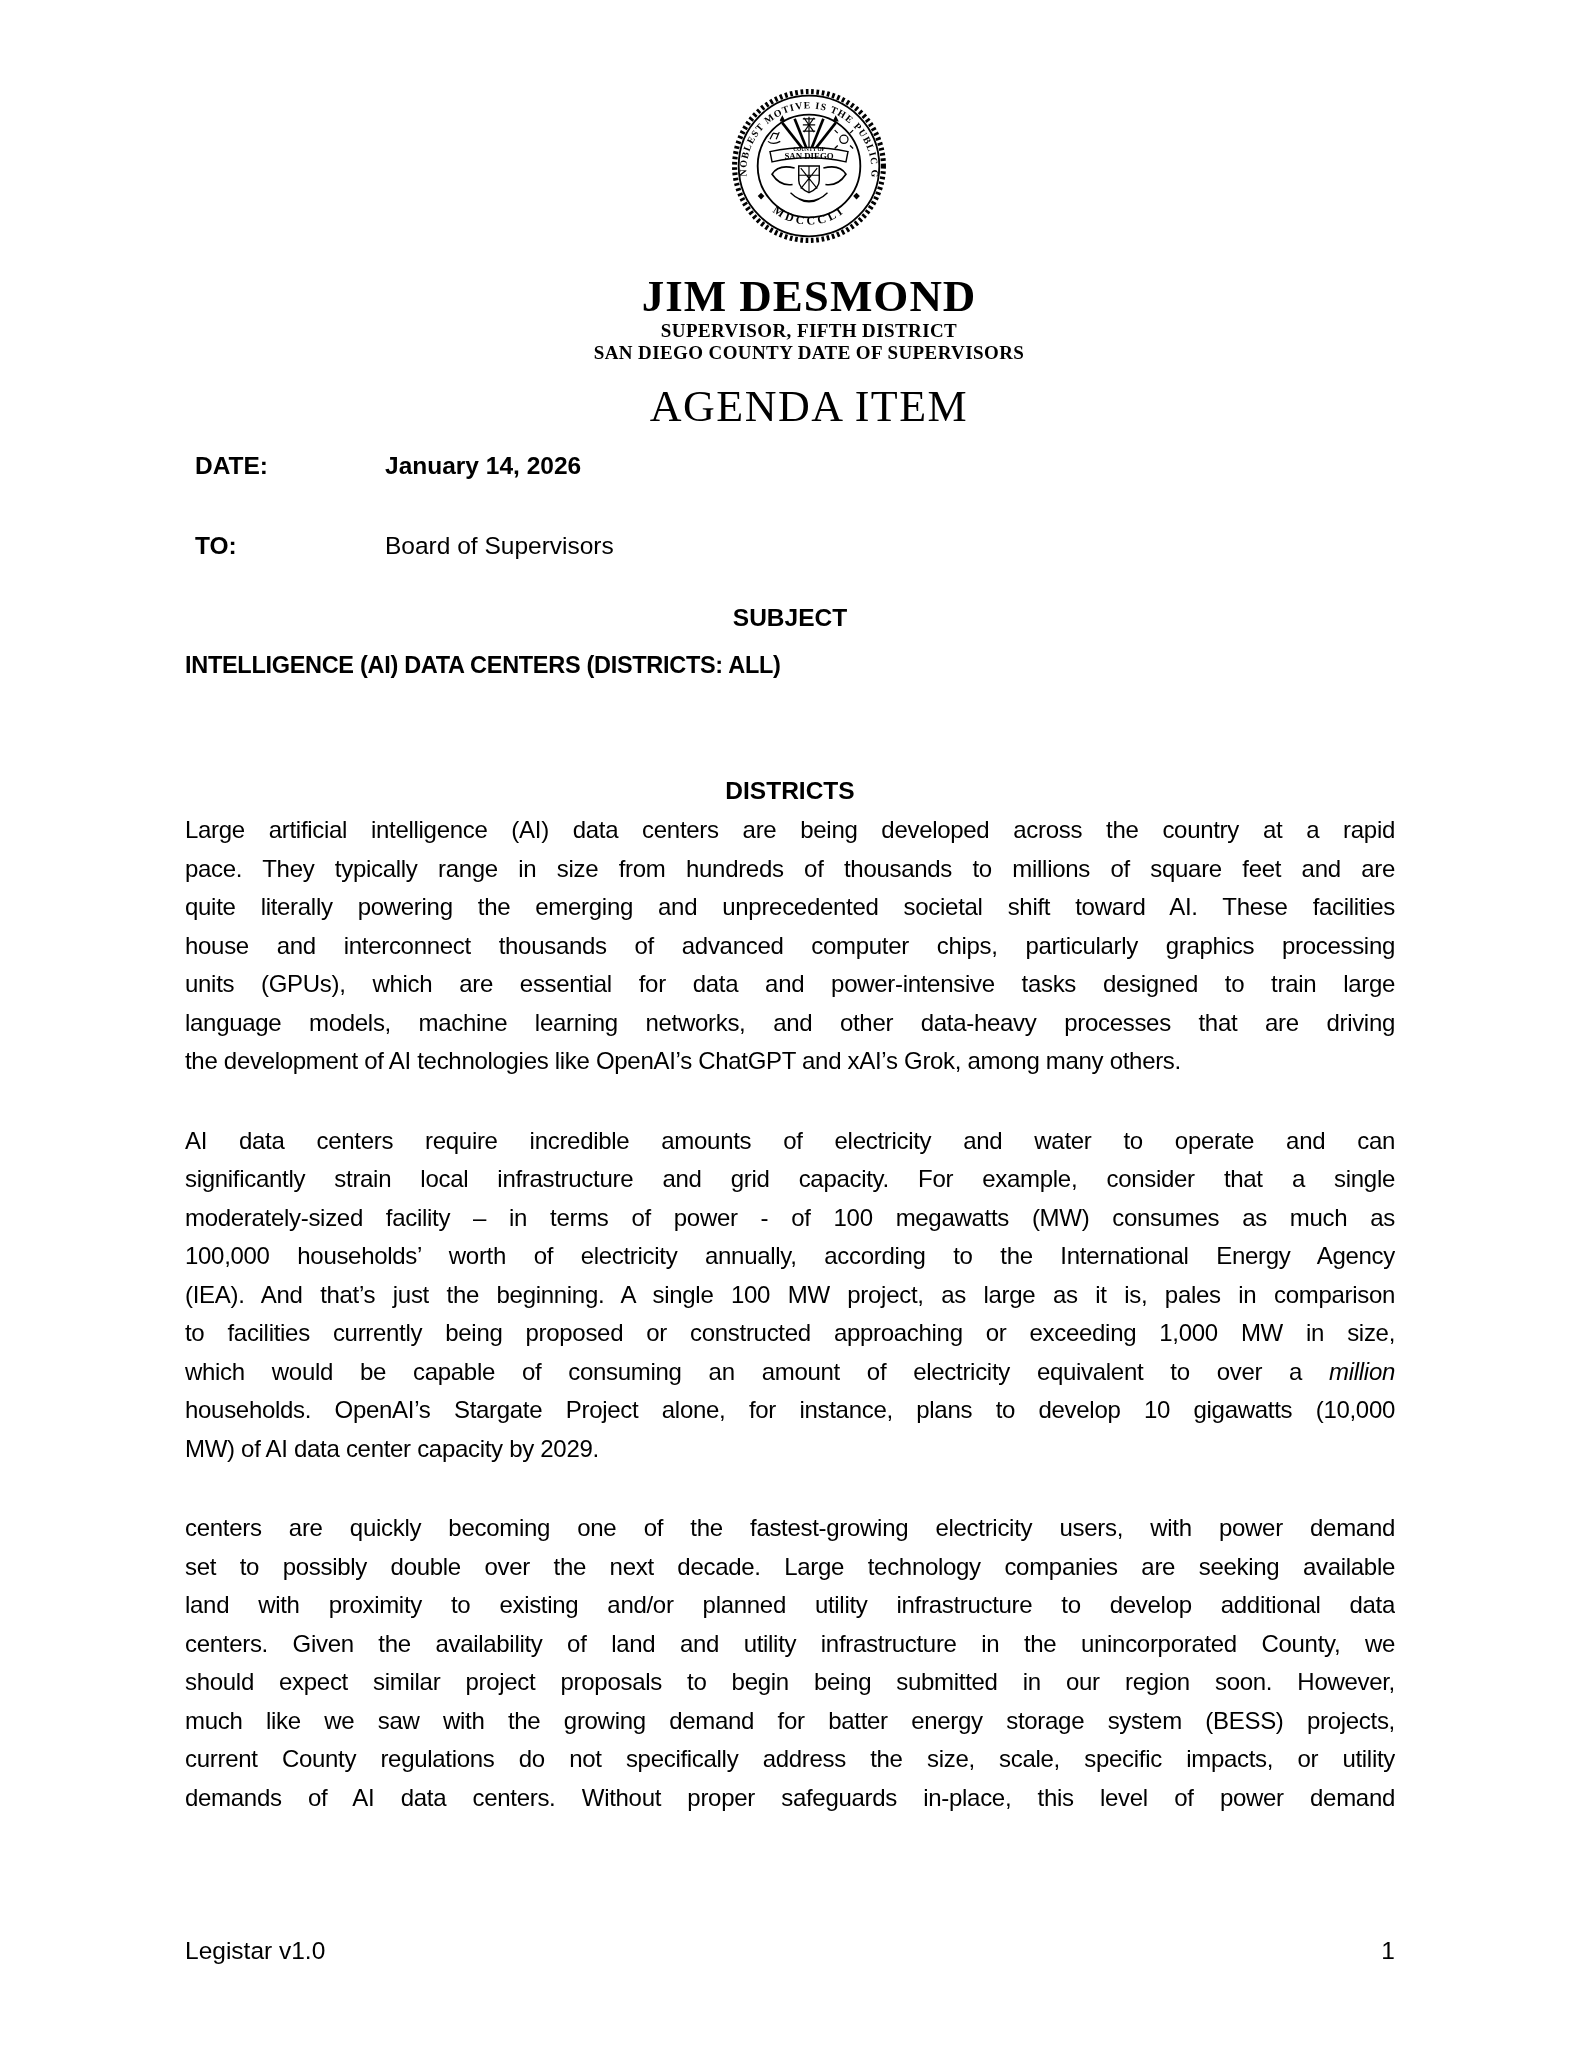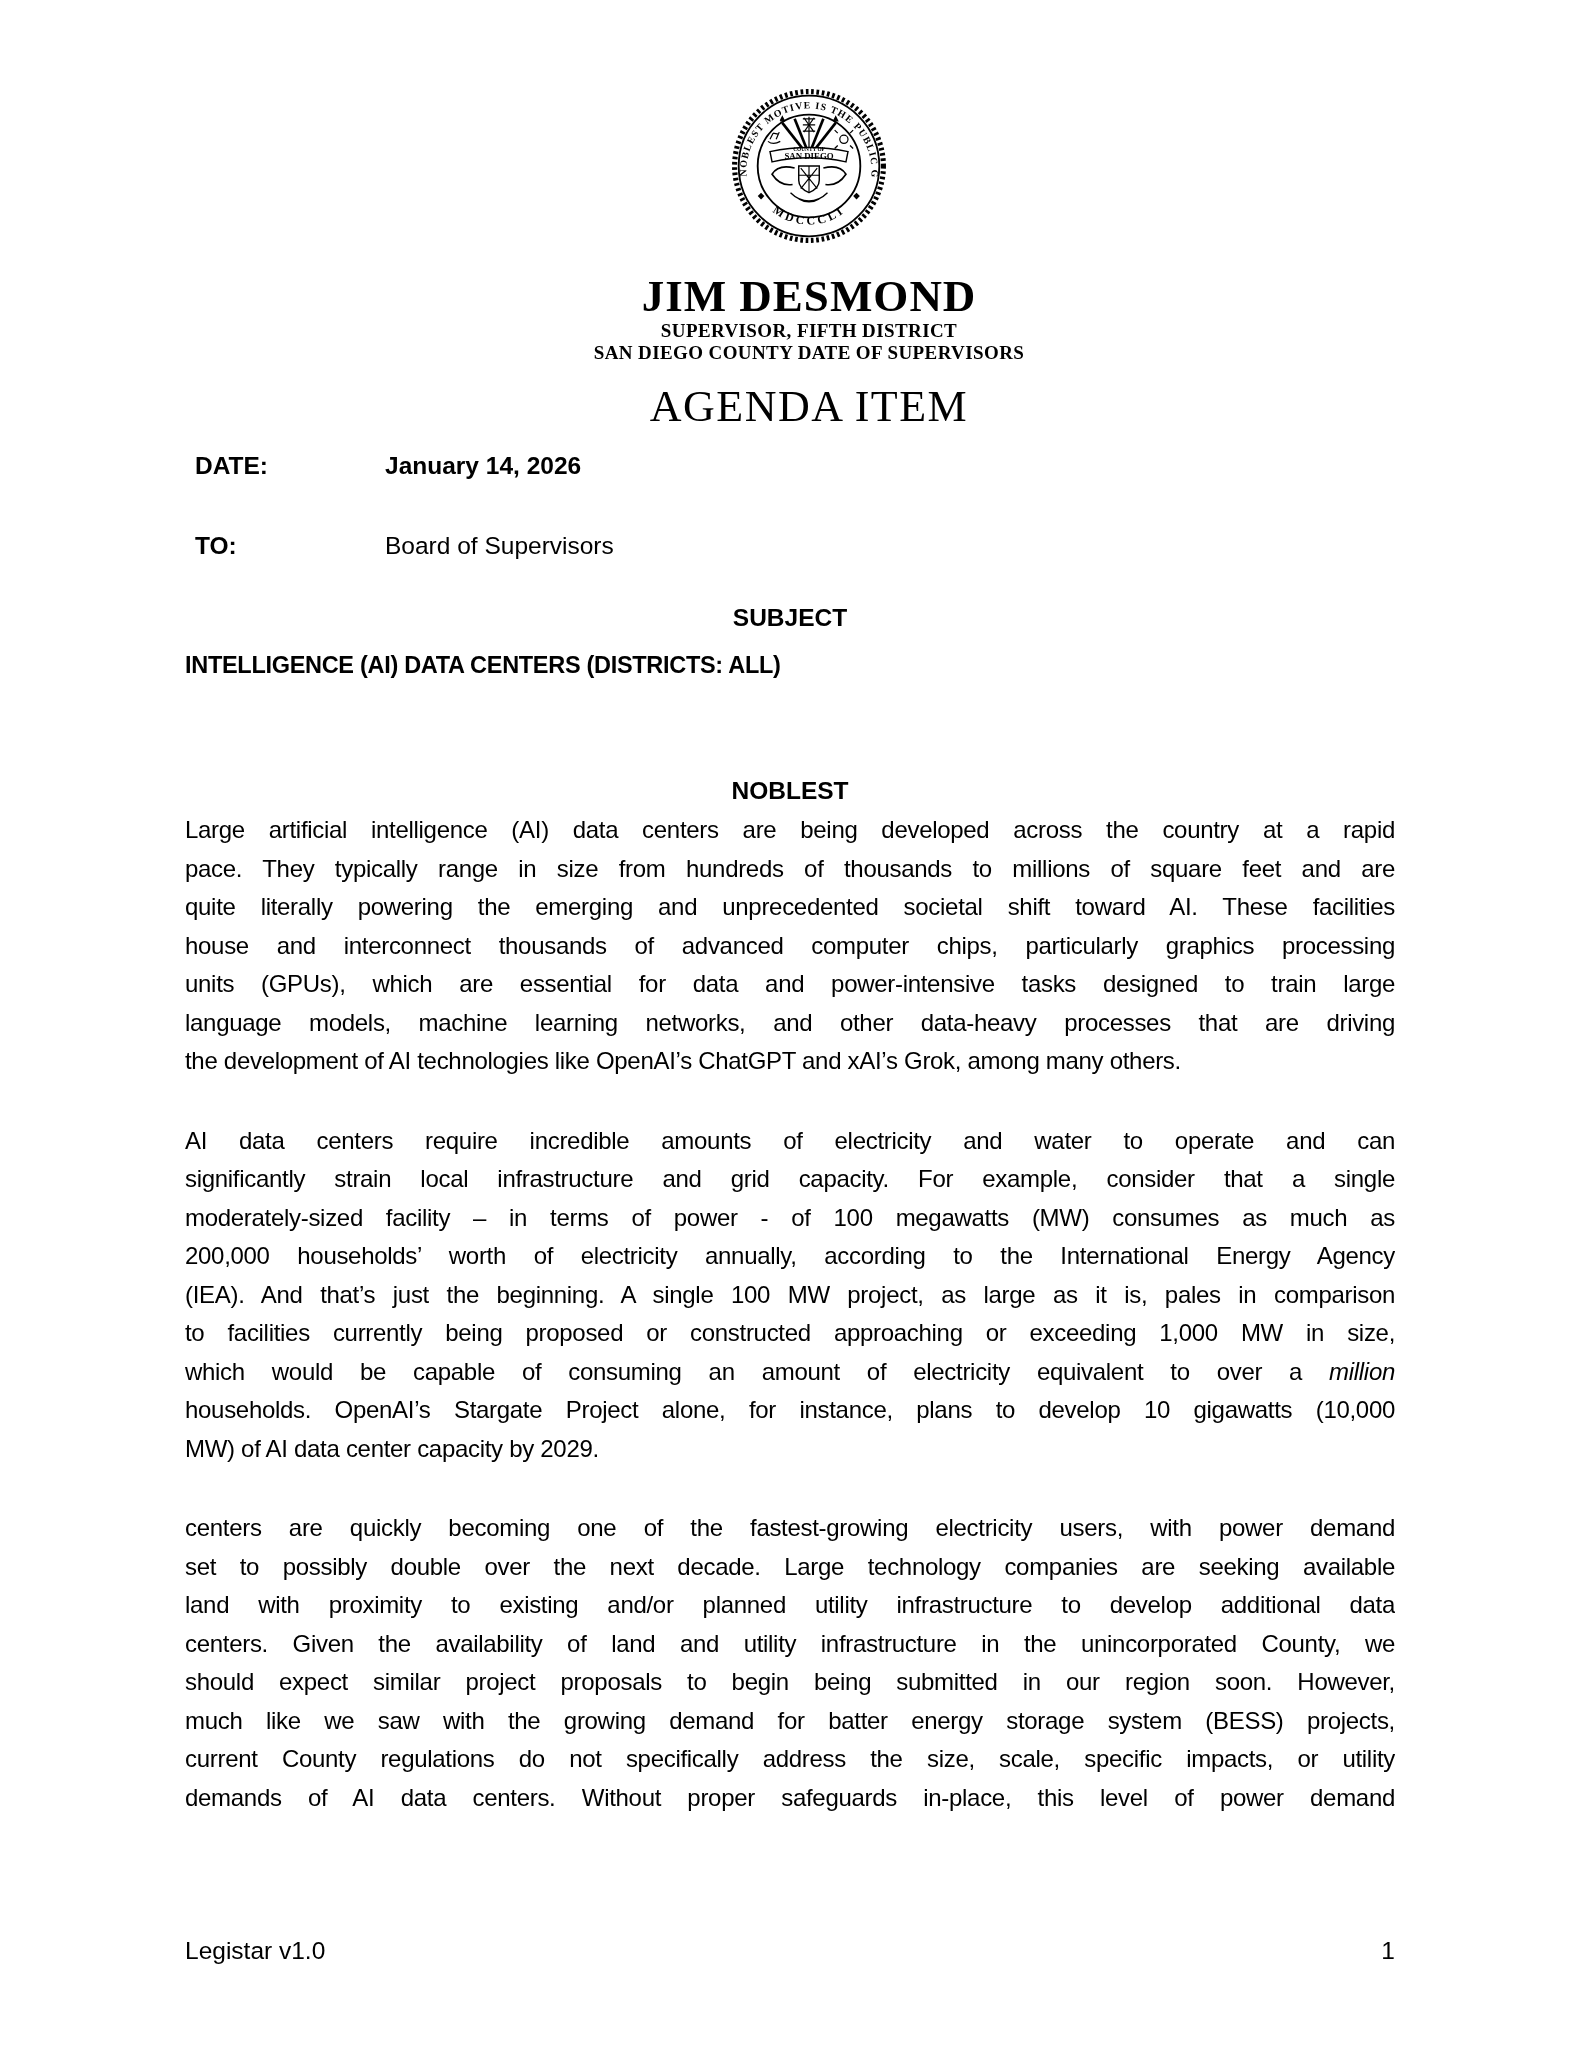--- a/index.html
+++ b/index.html
@@ -144,7 +144,7 @@
   </div>
 
   <div class="block overview-block">
-    <div class="h-label">NOBLEST</div>
+    <div class="h-label">DISTRICTS</div>
 
     <div class="para">
       <div class="line">Large artificial intelligence (AI) data centers are being developed across the country at a rapid</div>

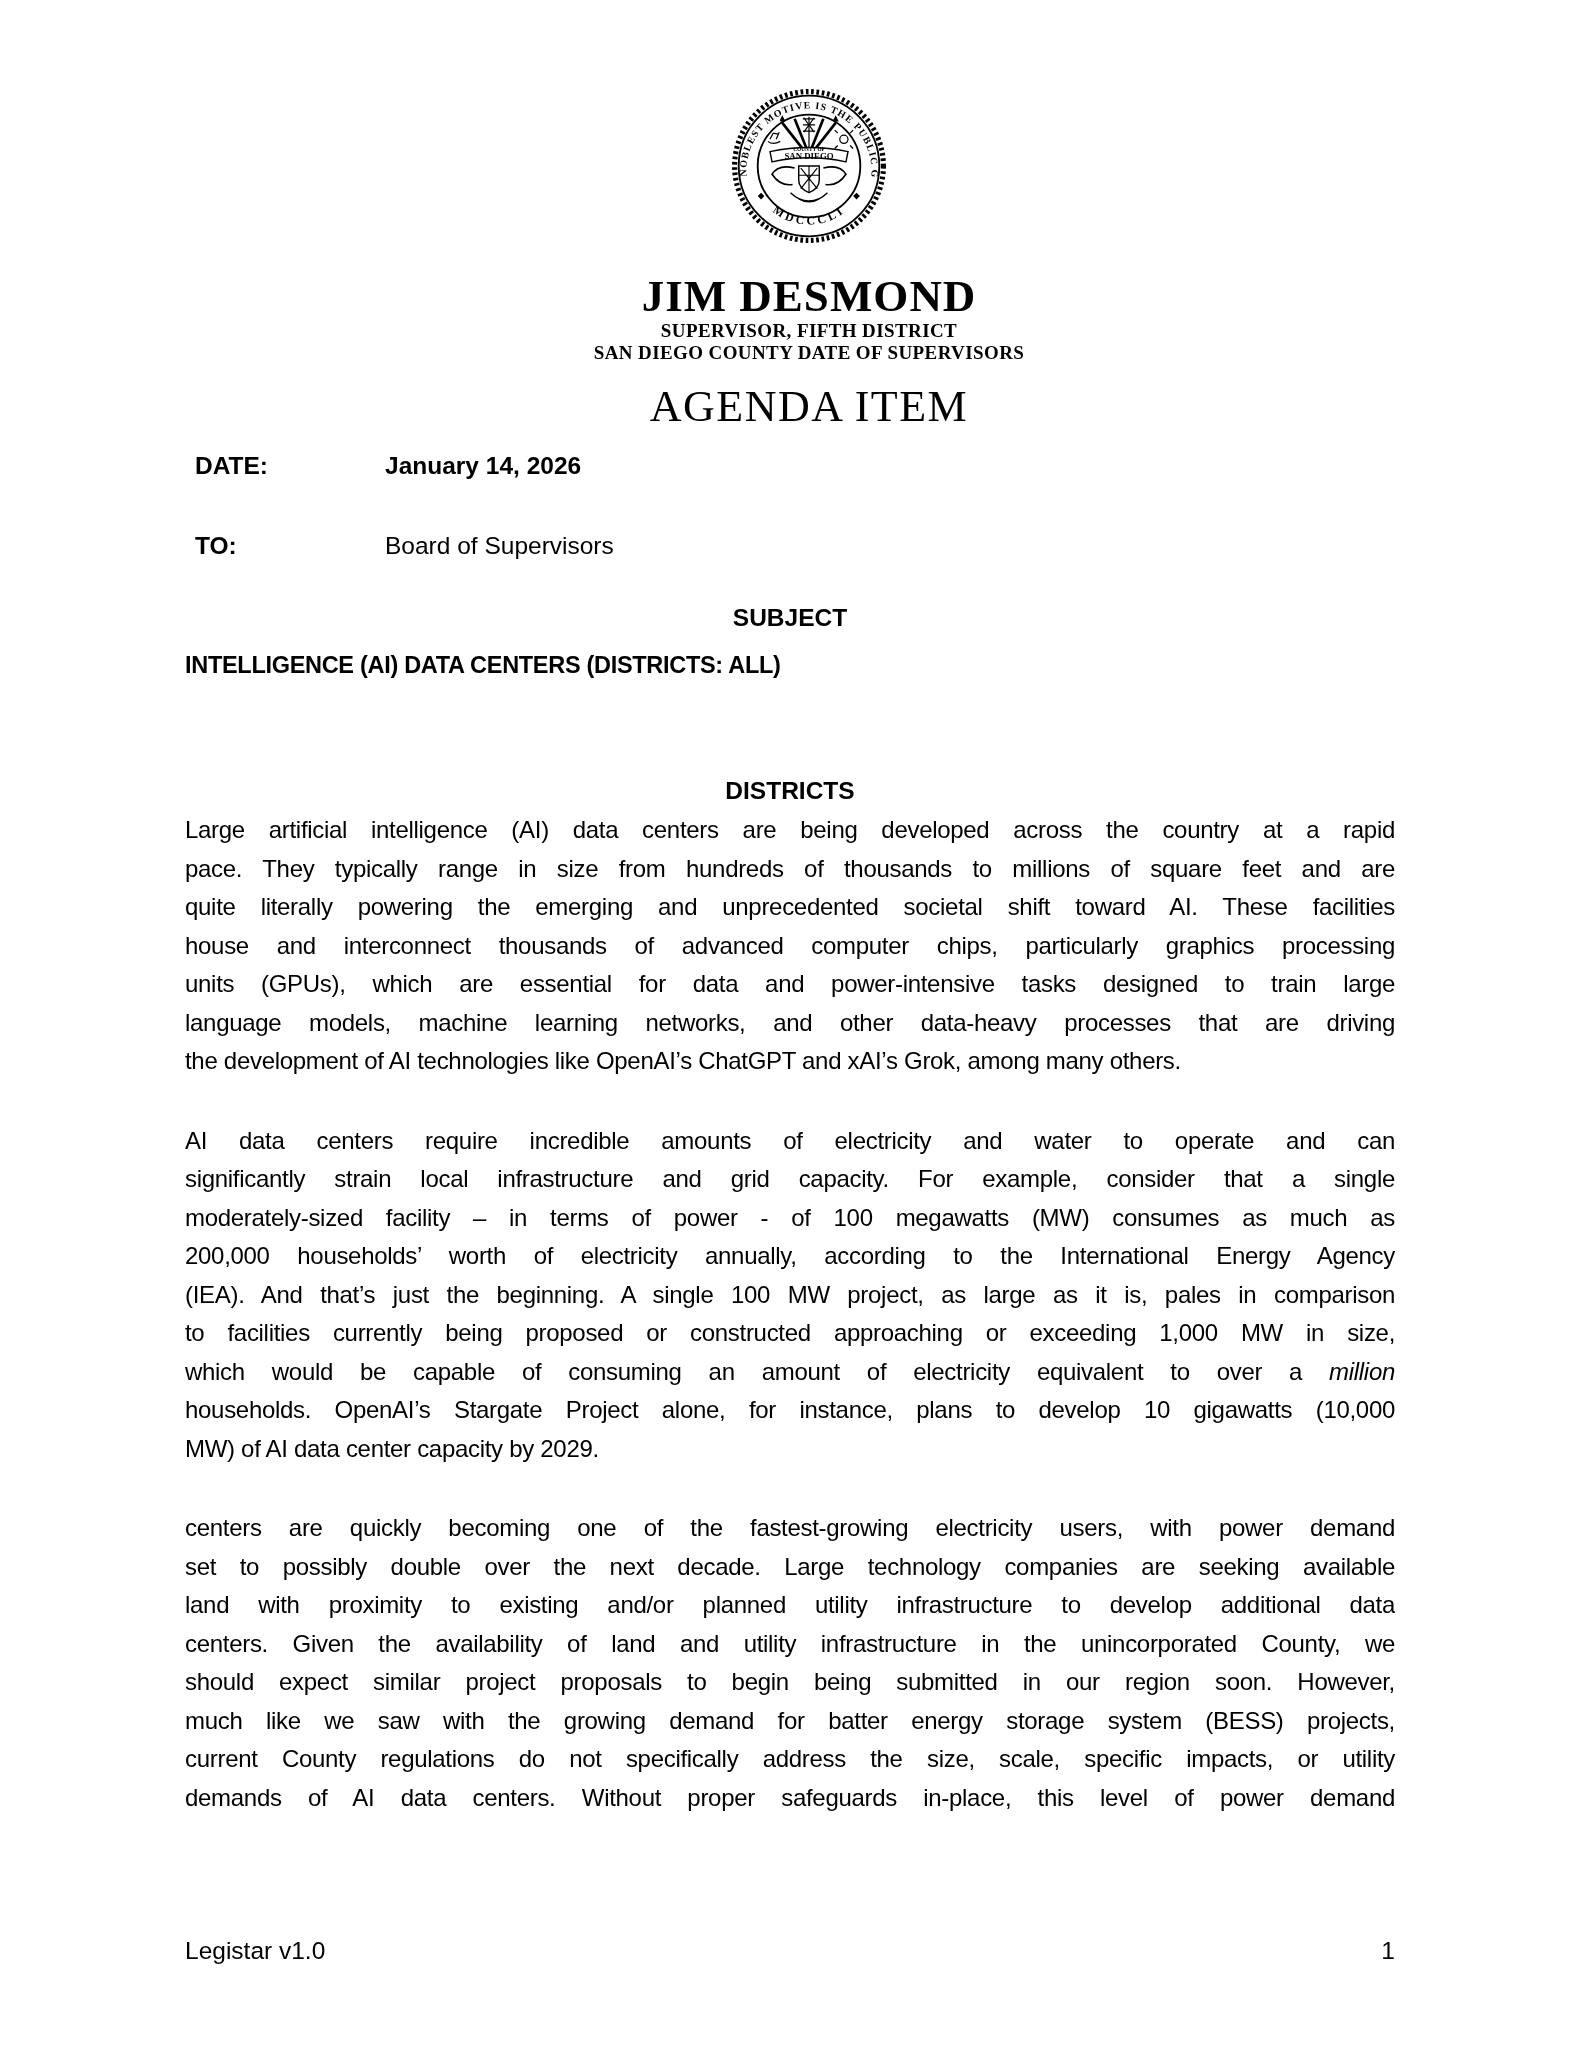--- a/index.html
+++ b/index.html
@@ -160,7 +160,7 @@
       <div class="line">AI data centers require incredible amounts of electricity and water to operate and can</div>
       <div class="line">significantly strain local infrastructure and grid capacity. For example, consider that a single</div>
       <div class="line">moderately-sized facility – in terms of power - of 100 megawatts (MW) consumes as much as</div>
-      <div class="line">200,000 households’ worth of electricity annually, according to the International Energy Agency</div>
+      <div class="line">100,000 households’ worth of electricity annually, according to the International Energy Agency</div>
       <div class="line">(IEA). And that’s just the beginning. A single 100 MW project, as large as it is, pales in comparison</div>
       <div class="line">to facilities currently being proposed or constructed approaching or exceeding 1,000 MW in size,</div>
       <div class="line"><span>which would be capable of consuming an amount of electricity equivalent to over a </span><em>million</em></div>

